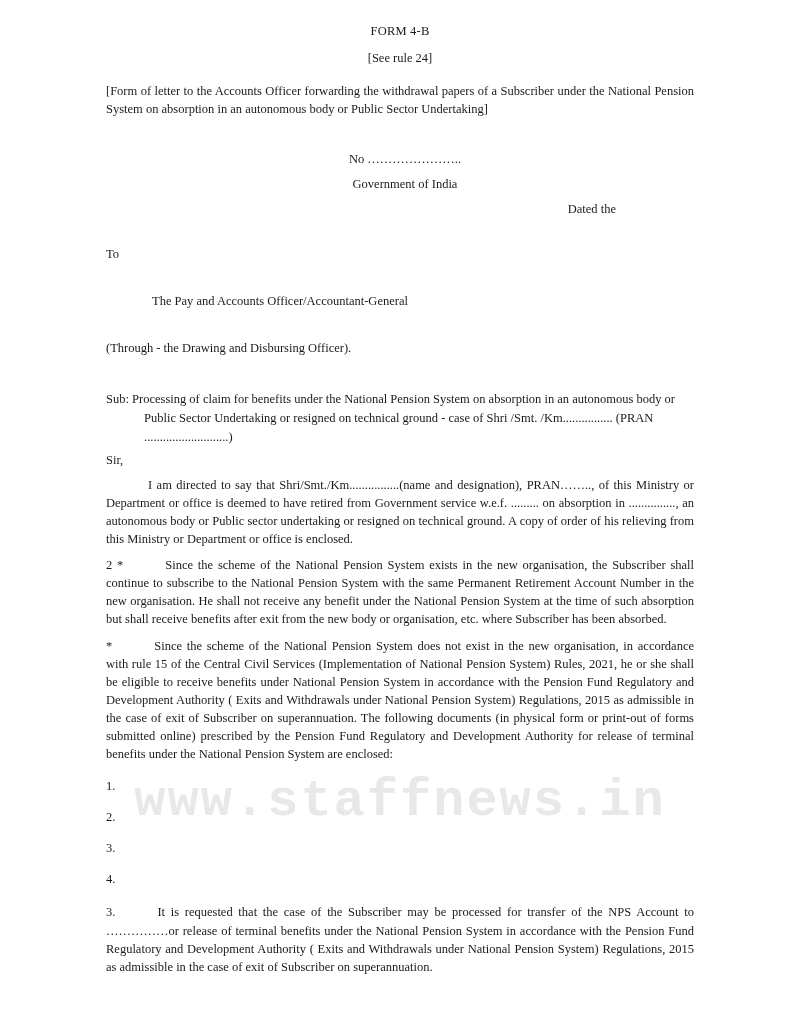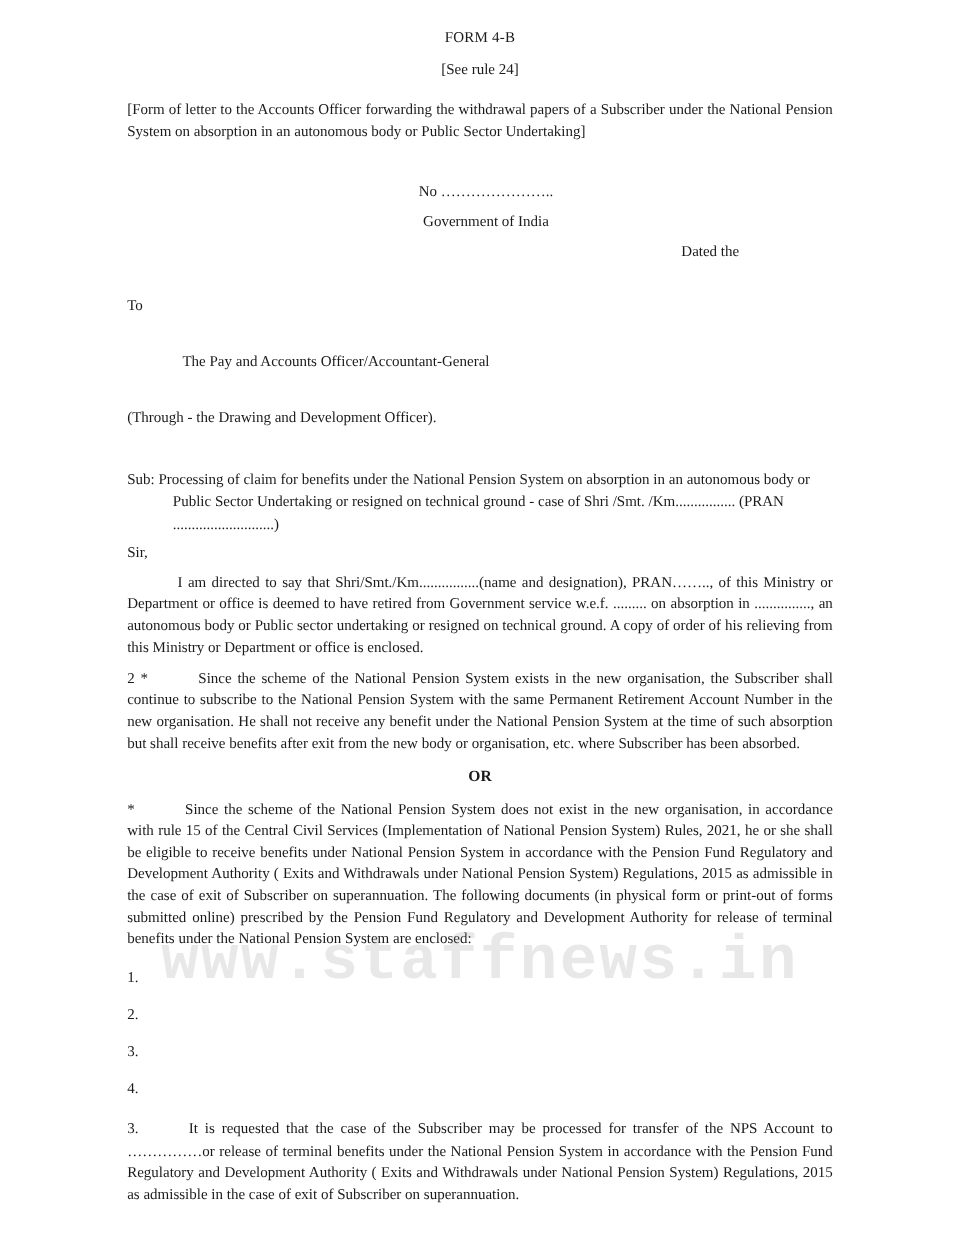--- a/index.html
+++ b/index.html
@@ -164,7 +164,7 @@
 
     <div class="pao-line">The Pay and Accounts Officer/Accountant-General</div>
 
-    <div class="through-line">(Through -  the Drawing and Development Officer).</div>
+    <div class="through-line">(Through -  the Drawing and Disbursing Officer).</div>
 
     <div class="subject">
       <span>Sub: Processing of claim for benefits under the National Pension System on absorption in an autonomous body or</span>

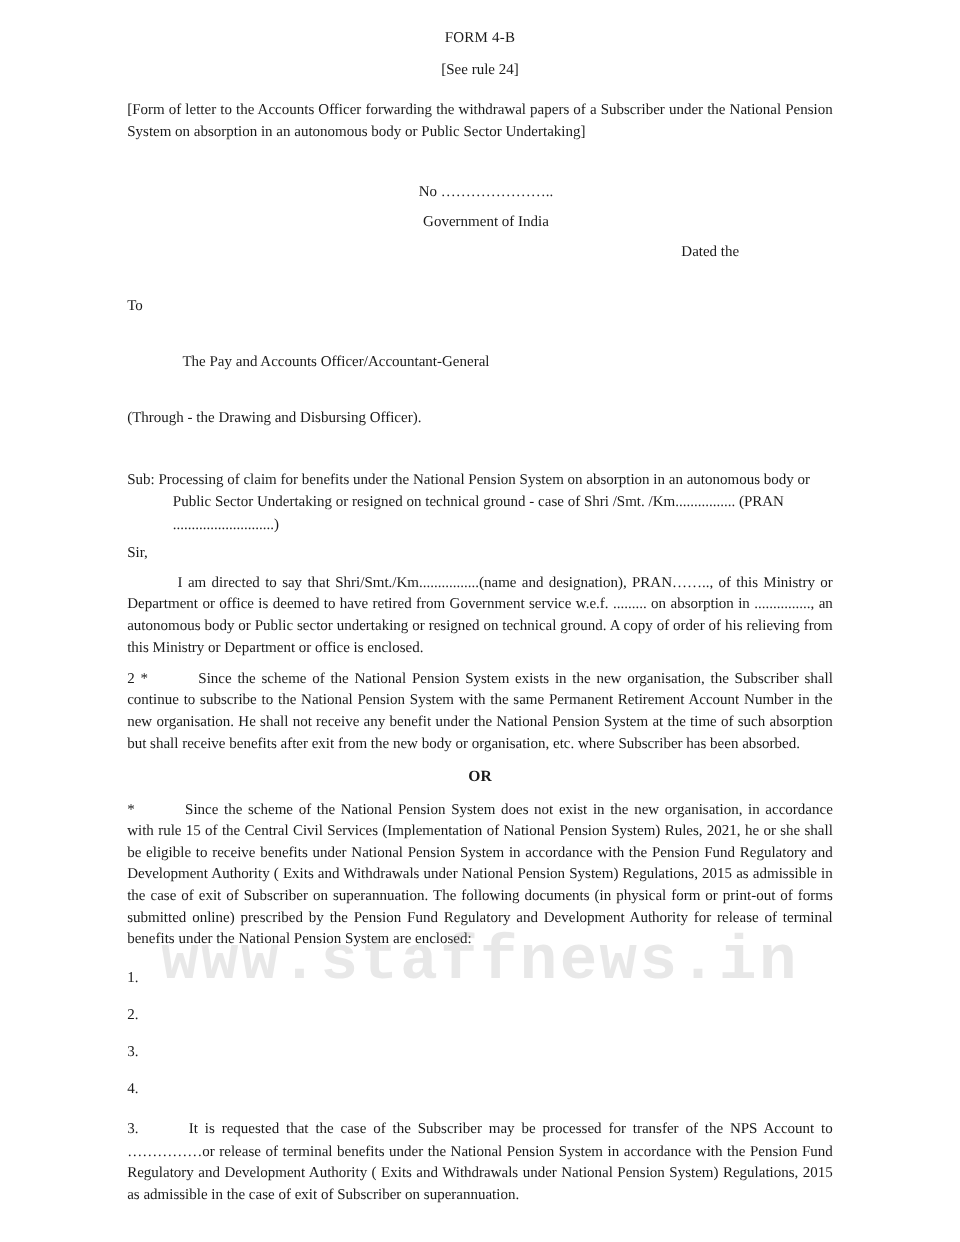--- a/index.html
+++ b/index.html
@@ -178,7 +178,6 @@
 
     <p class="body-para"><span>2 *</span><span class="indent"></span><span>Since  the  scheme  of  the  National  Pension  System  exists  in  the  new  organisation,  the  Subscriber  shall continue  to  subscribe  to  the  National  Pension  System  with  the  same  Permanent  Retirement  Account  Number  in  the new organisation. He shall not receive any benefit under the National Pension System at the time of such absorption but shall receive benefits after exit from the new body or organisation, etc. where Subscriber has been absorbed.</span></p>
 
-    <div class="or-line">OR</div>
 
     <p class="body-para"><span>*</span><span class="indent"></span><span>Since  the  scheme  of  the  National  Pension  System  does  not  exist  in  the  new  organisation,  in  accordance  with rule  15  of  the  Central  Civil  Services  (Implementation  of  National  Pension  System)  Rules,  2021,  he  or  she  shall  be eligible  to  receive  benefits  under  National  Pension  System  in  accordance  with  the  Pension  Fund  Regulatory  and Development  Authority  ( Exits  and Withdrawals  under National  Pension  System)  Regulations,  2015  as  admissible  in the  case  of  exit  of  Subscriber  on  superannuation.  The  following  documents  (in  physical  form  or  print-out  of  forms submitted  online)  prescribed  by  the  Pension  Fund  Regulatory  and  Development  Authority  for  release  of  terminal benefits under the National Pension System are enclosed:</span></p>
 

